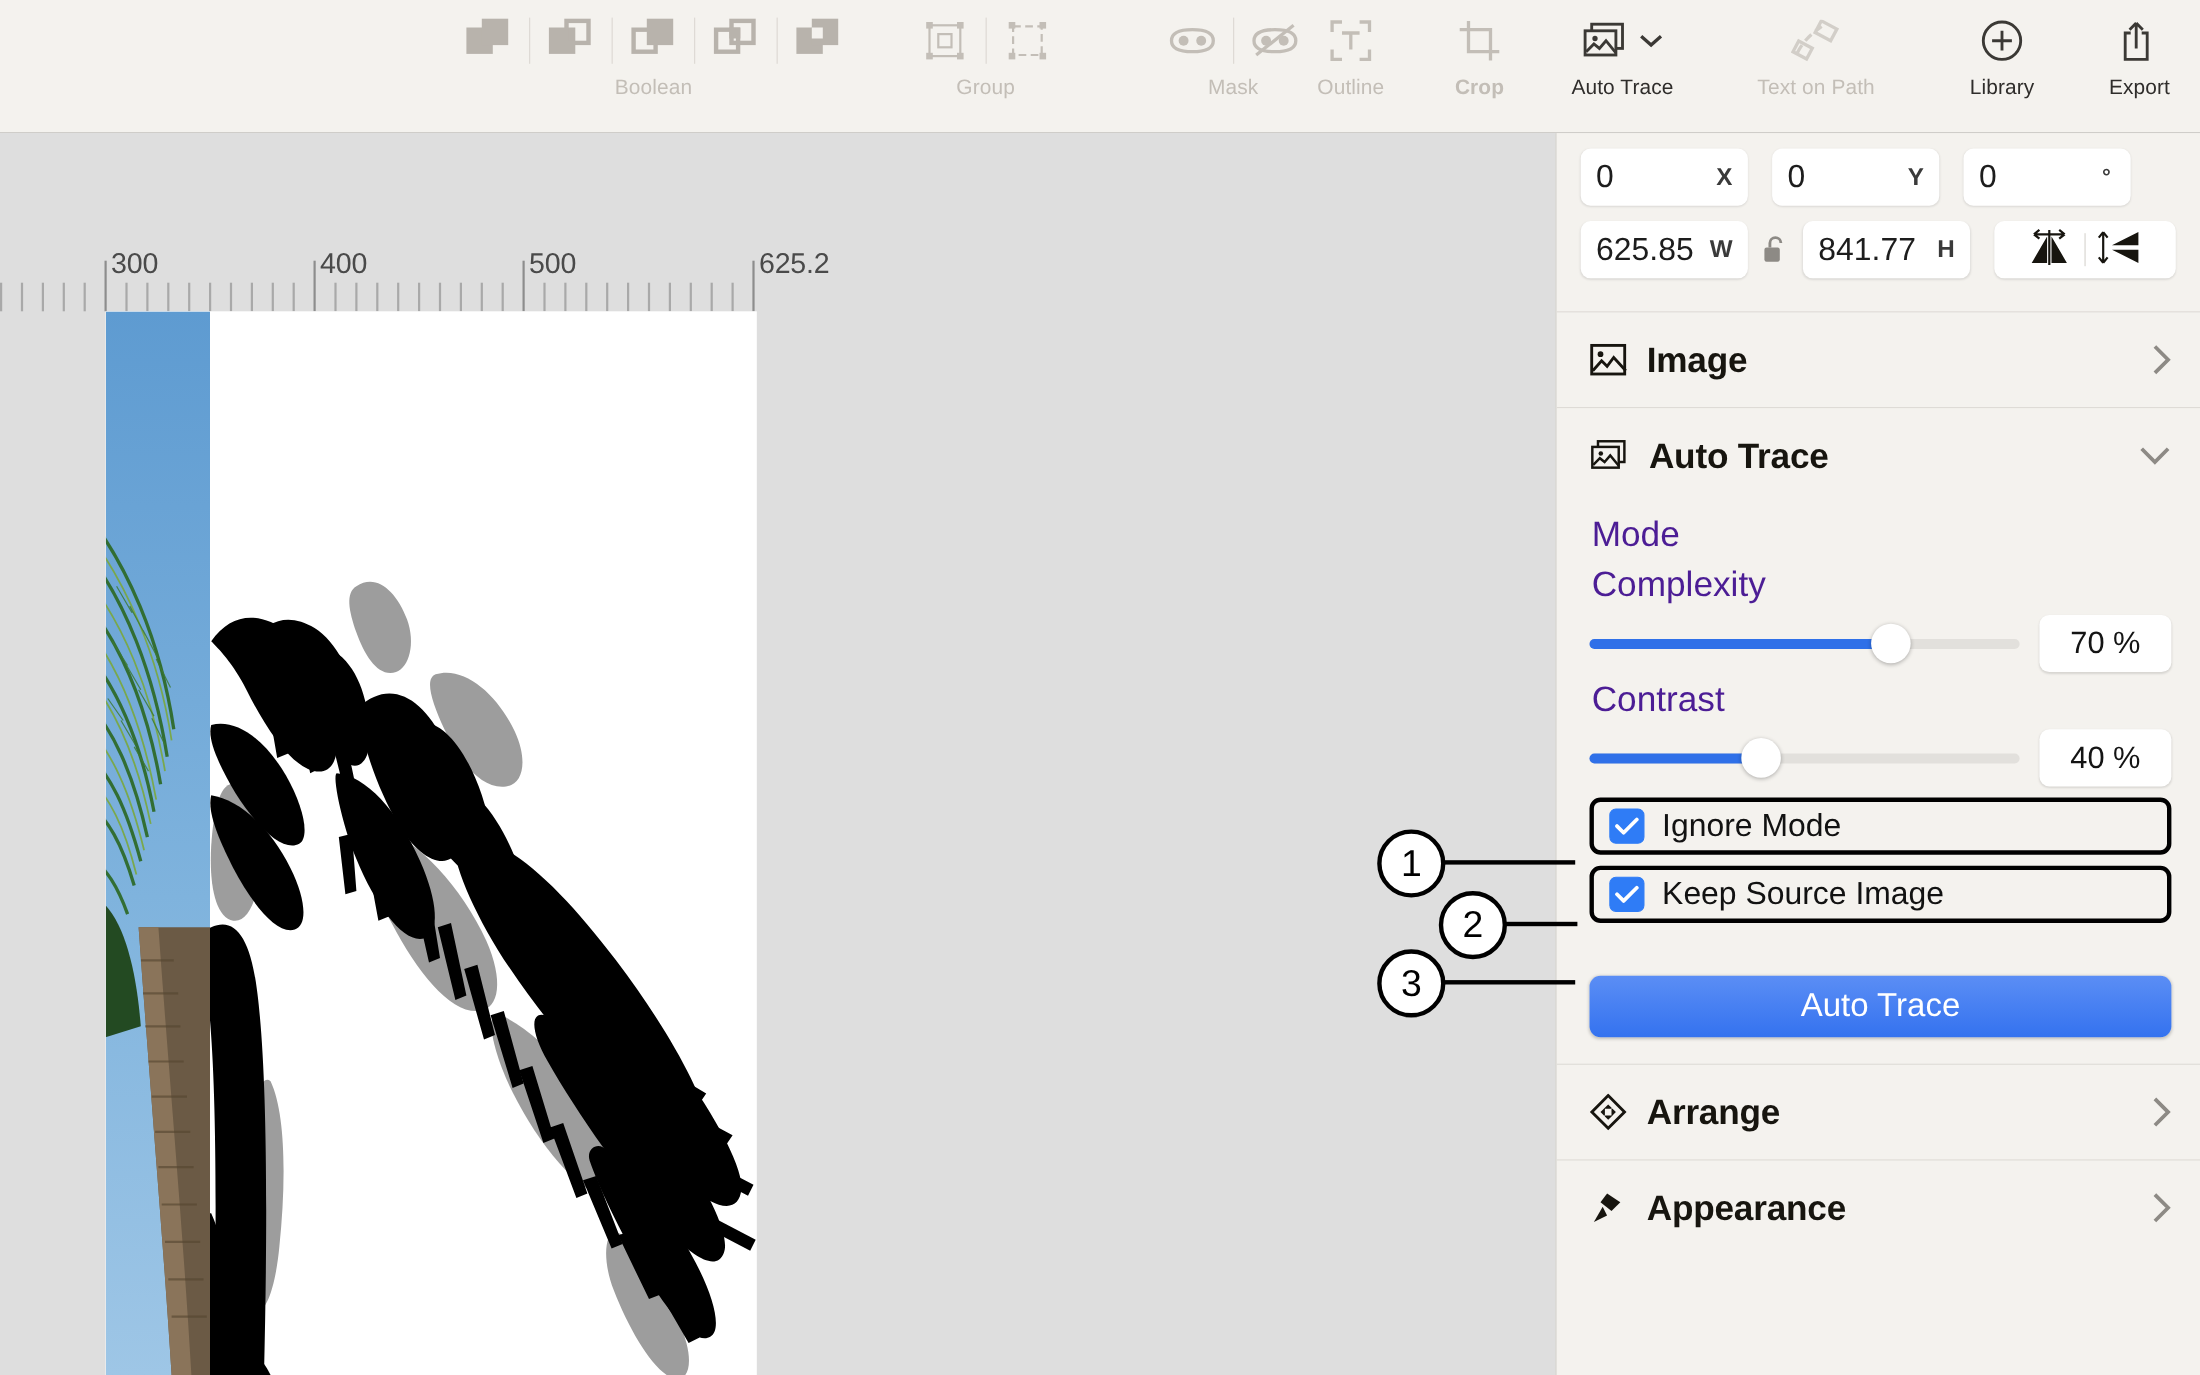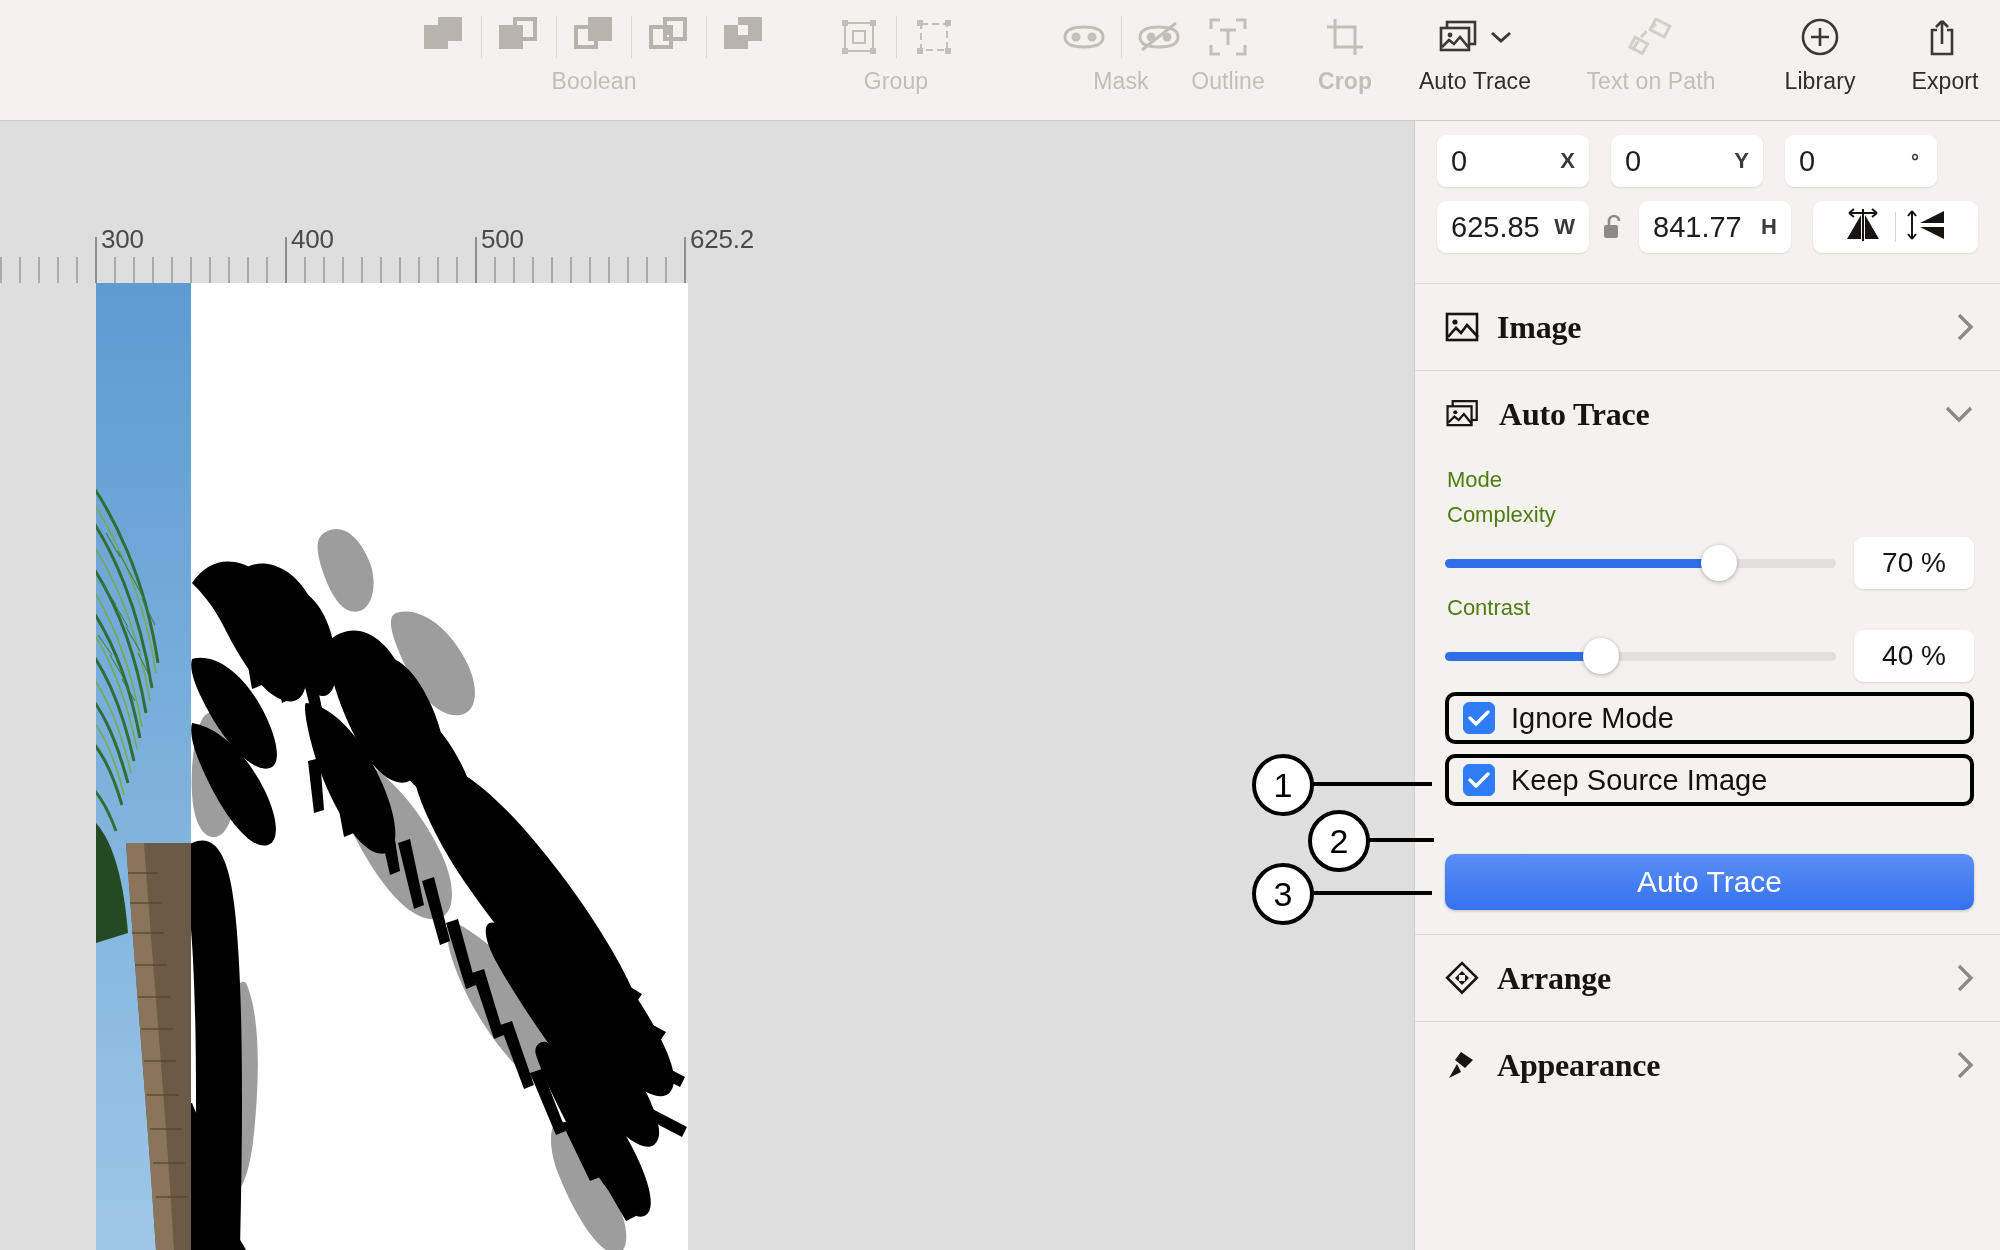--- a/index.html
+++ b/index.html
@@ -25,7 +25,7 @@
   }
   .tb-icons { display: flex; align-items: center; height: 74px; }
   .tb-label {
-    font-size: 23px; color: #a9a49d; letter-spacing: .1px;
+    font-size: 19px; color: #a9a49d; letter-spacing: .1px;
     line-height: 1; margin-top: -4px;
   }
   .tb-label.dark { color: #2f2d2b; }

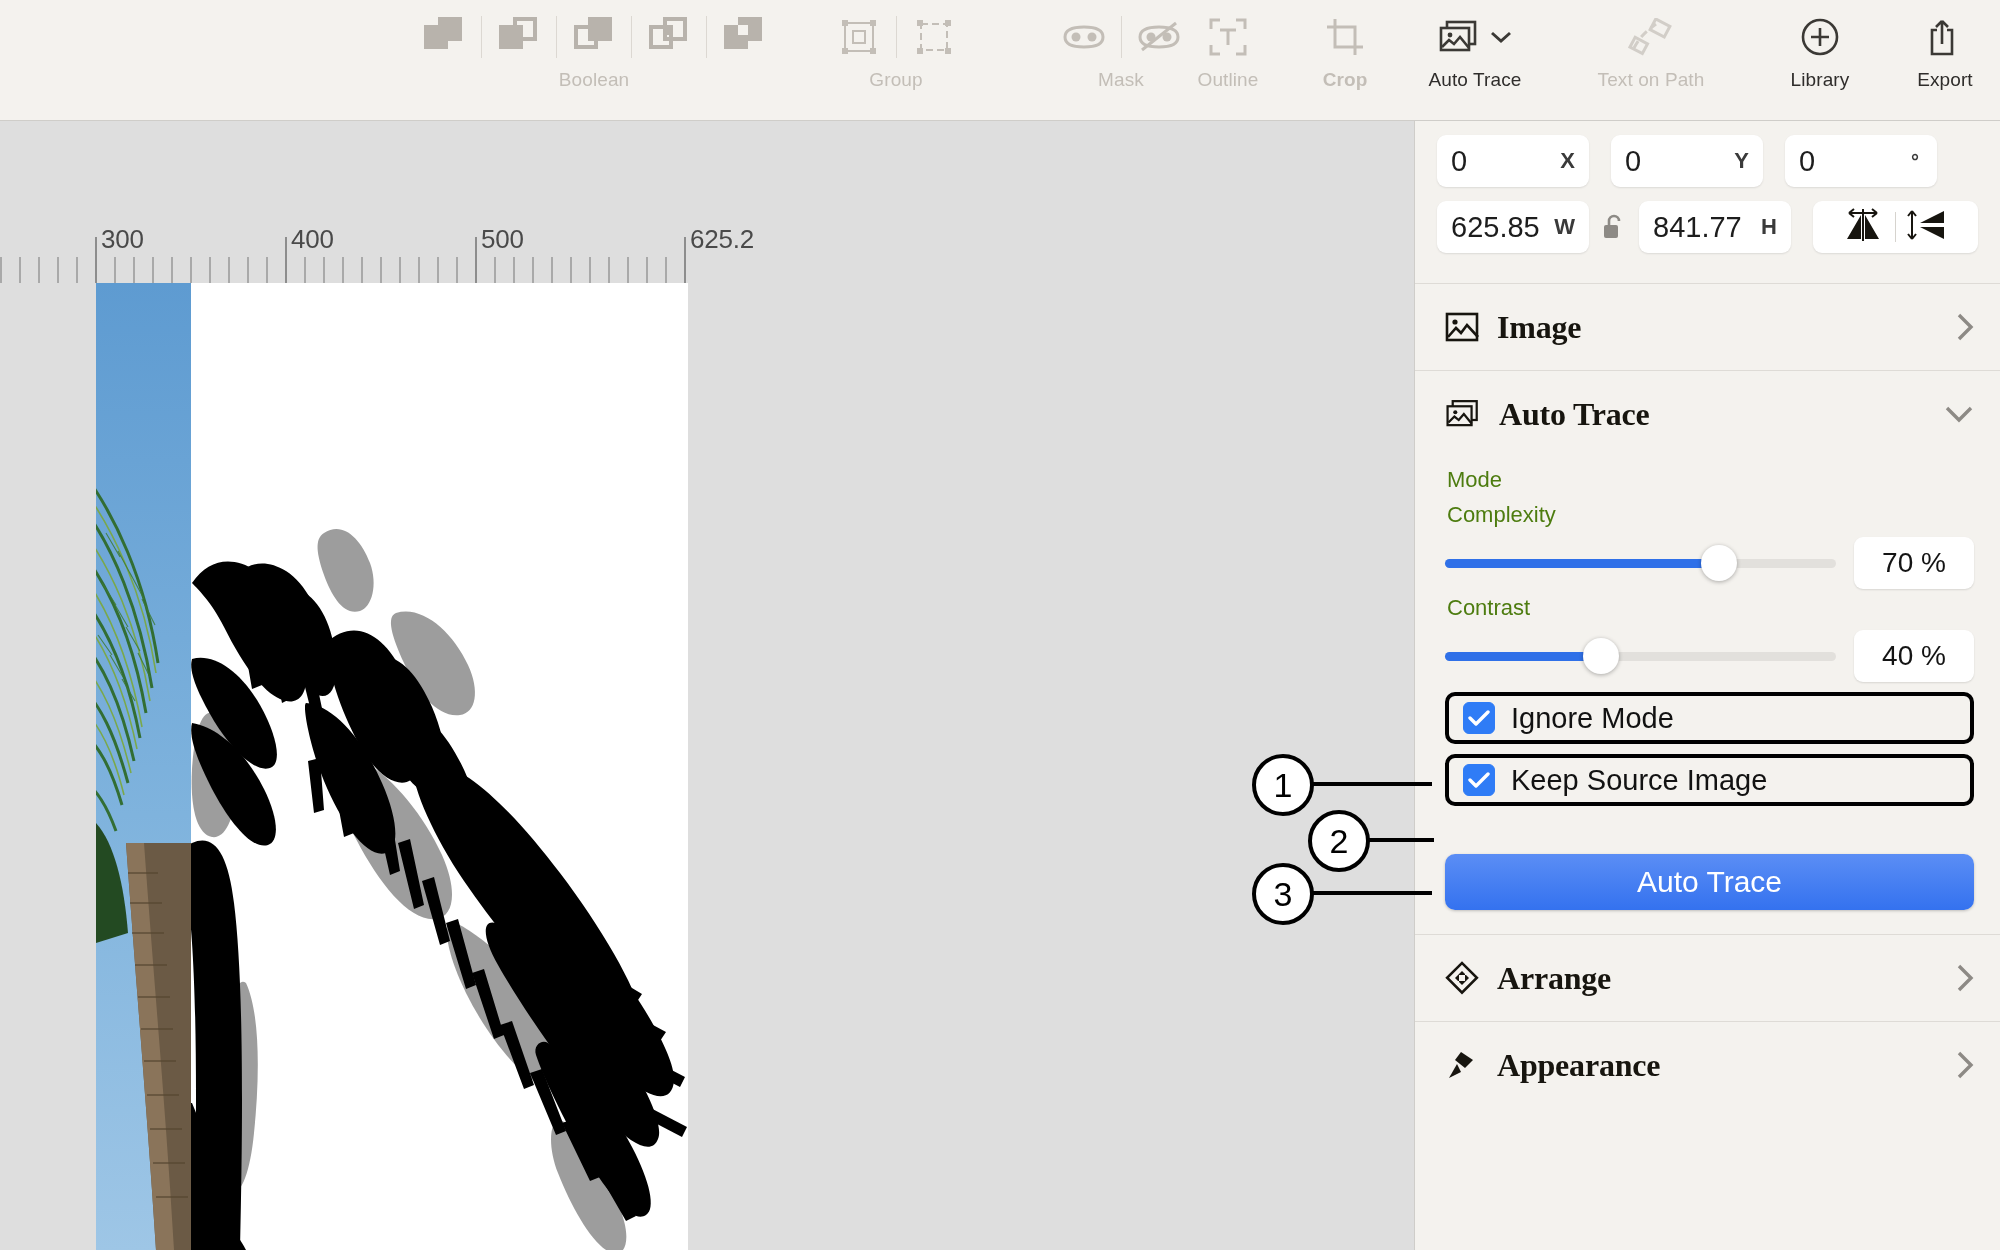--- a/index.html
+++ b/index.html
@@ -99,7 +99,7 @@
   .sect-head {
     height: 86px; display: flex; align-items: center; padding: 0 26px 0 30px; gap: 18px;
   }
-  .sect-title { font-size: 32px; font-weight: bold; color: #17150f; letter-spacing: -0.2px; font-family: Liberation Serif, serif; }
+  .sect-title { font-size: 32px; font-weight: bold; color: #17150f; letter-spacing: -0.2px; }
   .chev { margin-left: auto; color: #8d8a85; display: flex; align-items: center; }
 
   .at-body { padding: 4px 26px 22px 30px; }

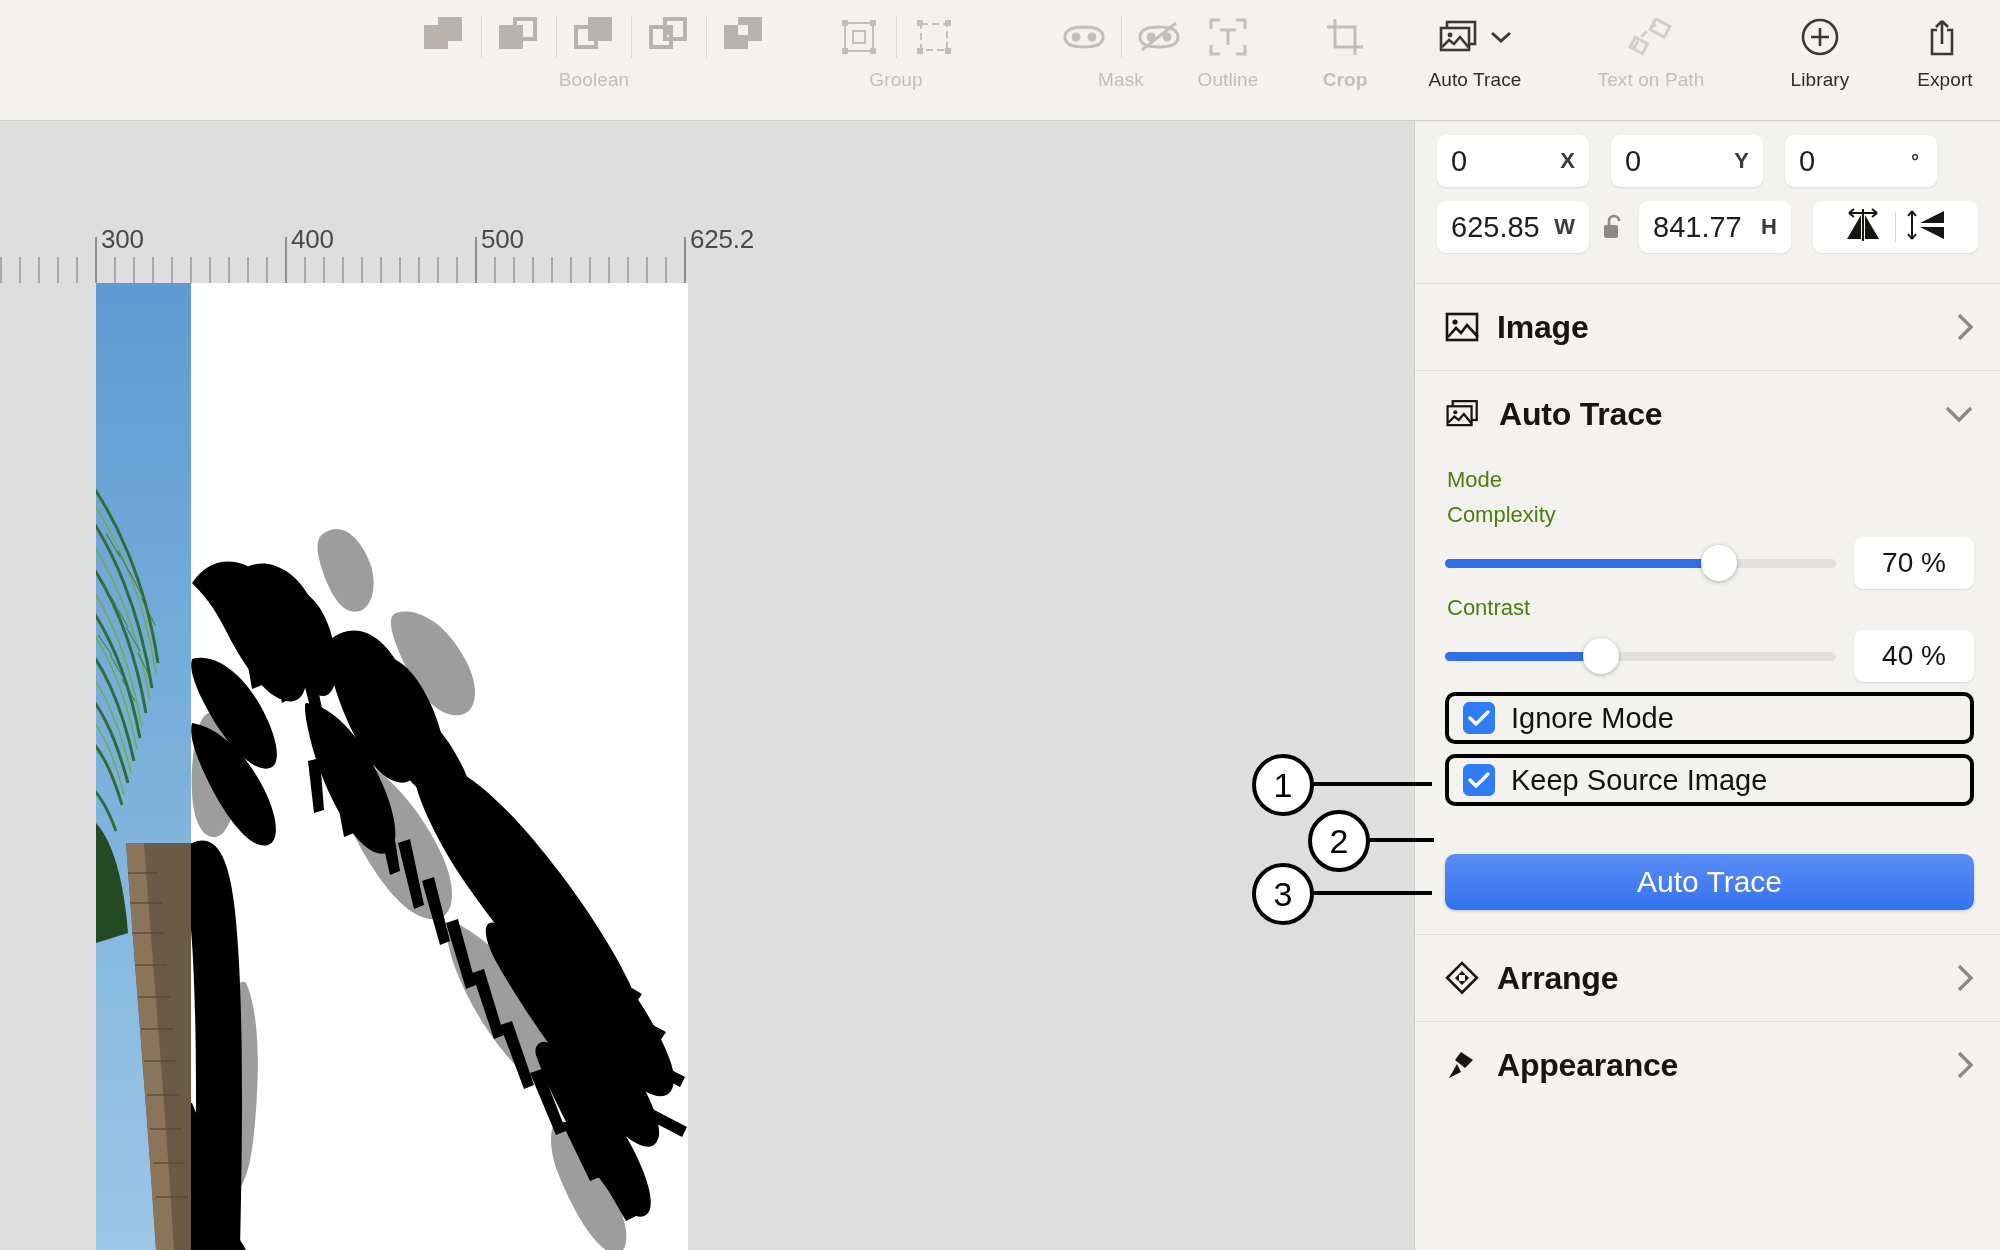--- a/index.html
+++ b/index.html
@@ -103,7 +103,7 @@
   .chev { margin-left: auto; color: #8d8a85; display: flex; align-items: center; }
 
   .at-body { padding: 4px 26px 22px 30px; }
-  .lbl { font-size: 22px; color: #4d7c0f; margin: 6px 0 9px 2px; }
+  .lbl { font-size: 32px; color: #4c1d95; margin: 6px 0 9px 2px; }
 
   .select {
     position: relative; height: 54px; background: #fff; border-radius: 9px;

